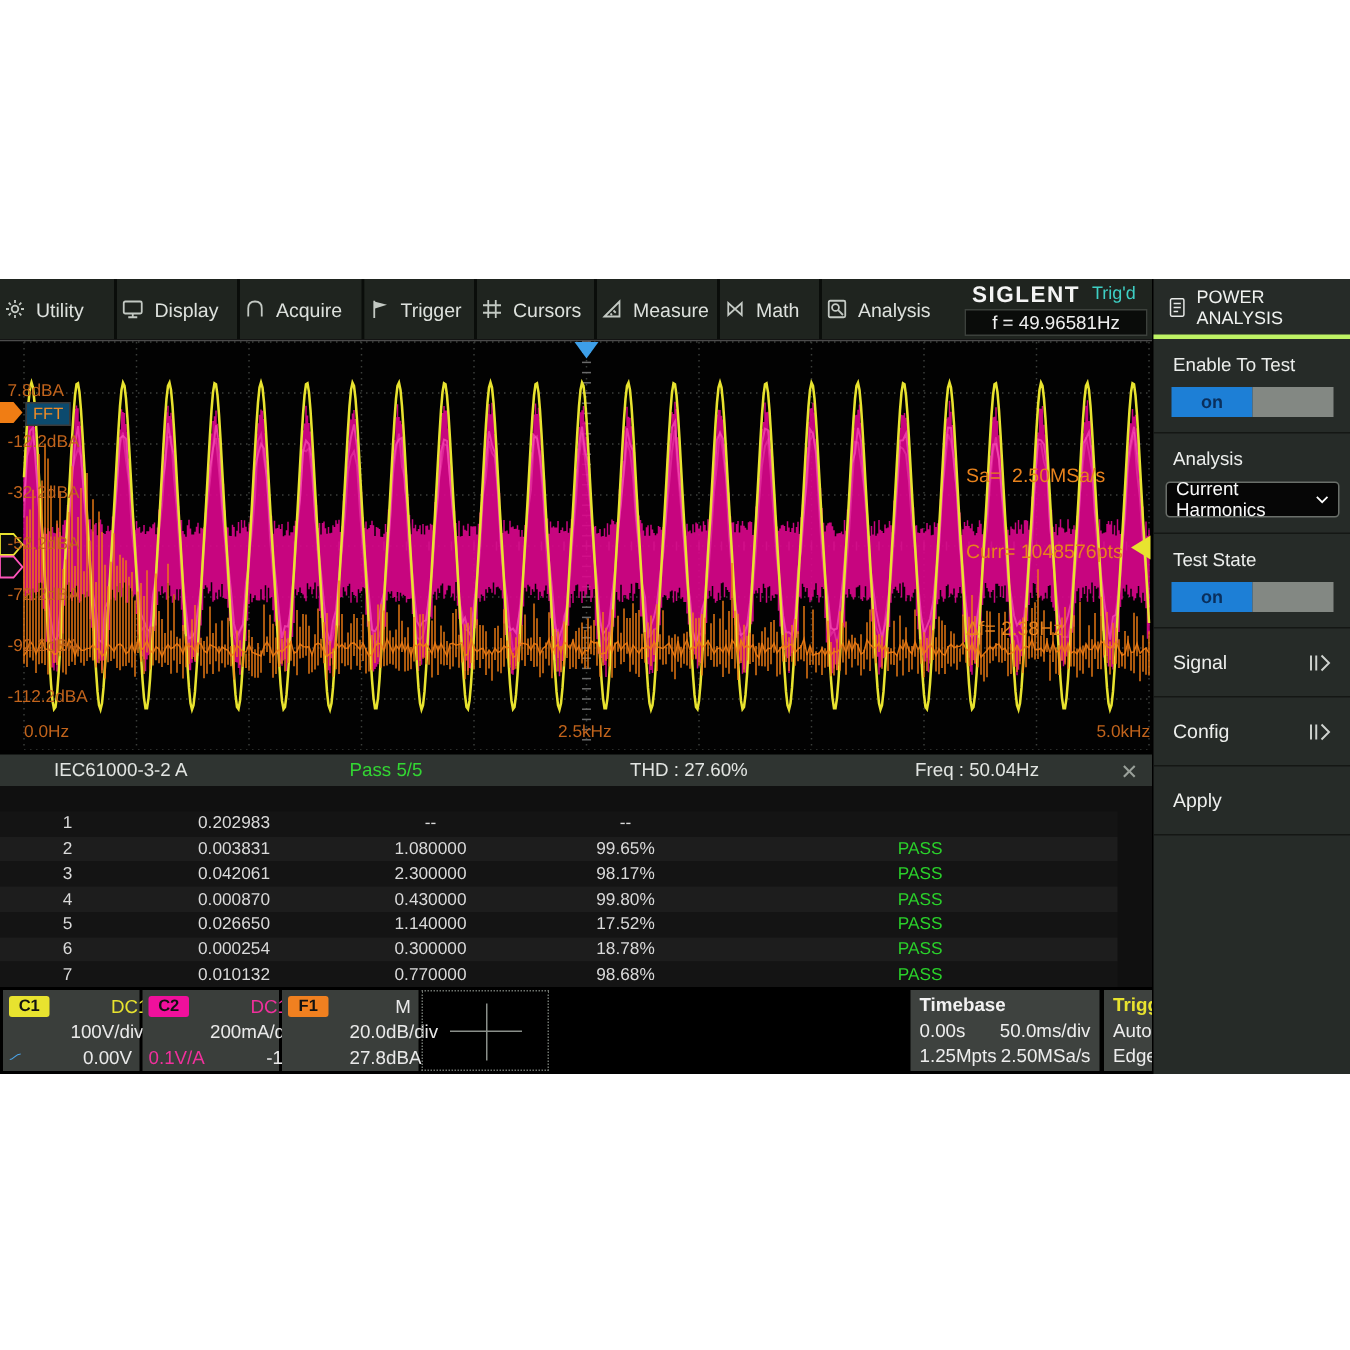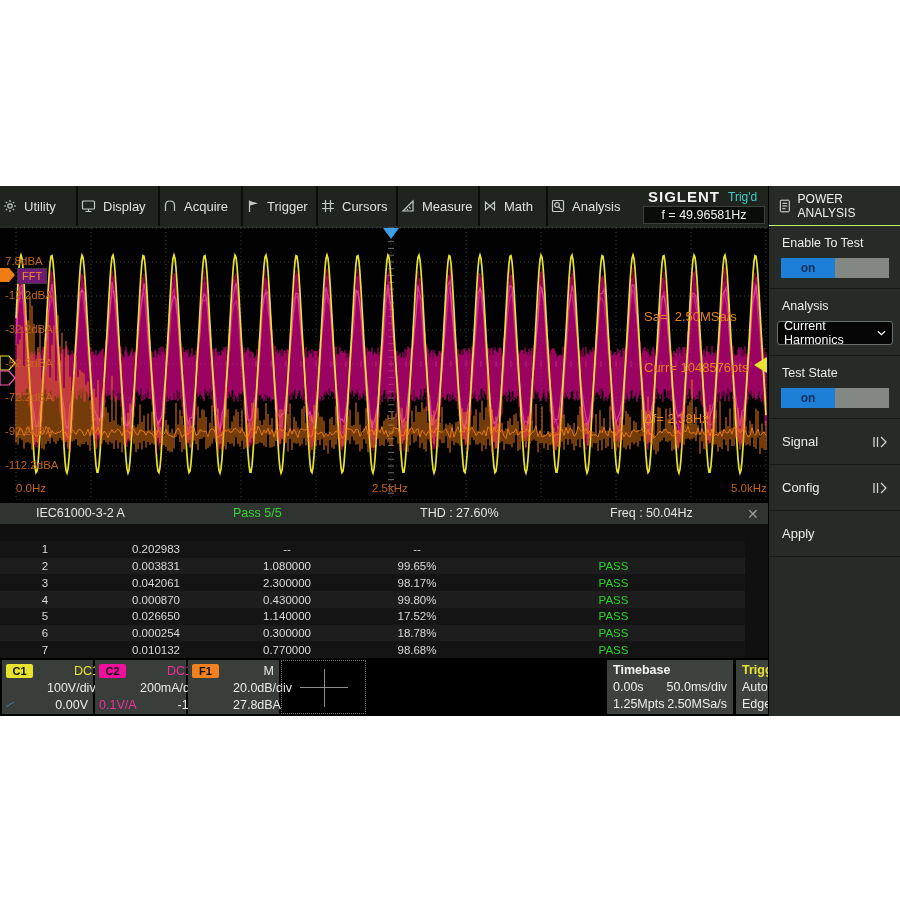--- a/index.html
+++ b/index.html
@@ -10,7 +10,7 @@
   .menu-item{display:flex;align-items:center;gap:7px;padding-left:3px;background:#1f241f;border-right:2px solid #0a0d0a;color:#dde1dd;font-size:13px;}
   .menu-item svg{flex:0 0 auto;}
   .brandblock{background:#1f241f;flex:1;display:flex;flex-direction:column;}
-  .brandrow{display:flex;align-items:center;gap:8px;padding:2px 6px 0 8px;}
+  .brandrow{display:flex;align-items:flex-start;gap:8px;padding:2px 6px 0 8px;}
   .brand{color:#f4f4f4;font-weight:bold;font-size:15px;letter-spacing:1px;}
   .trigd{color:#3ecfc4;font-size:12px;}
   .freqbox{margin:1px 3px 3px 3px;border:1px solid #3c413c;background:#0a0c0a;color:#f0f0f0;font-size:12.5px;text-align:center;padding:1px 0;flex:1;}

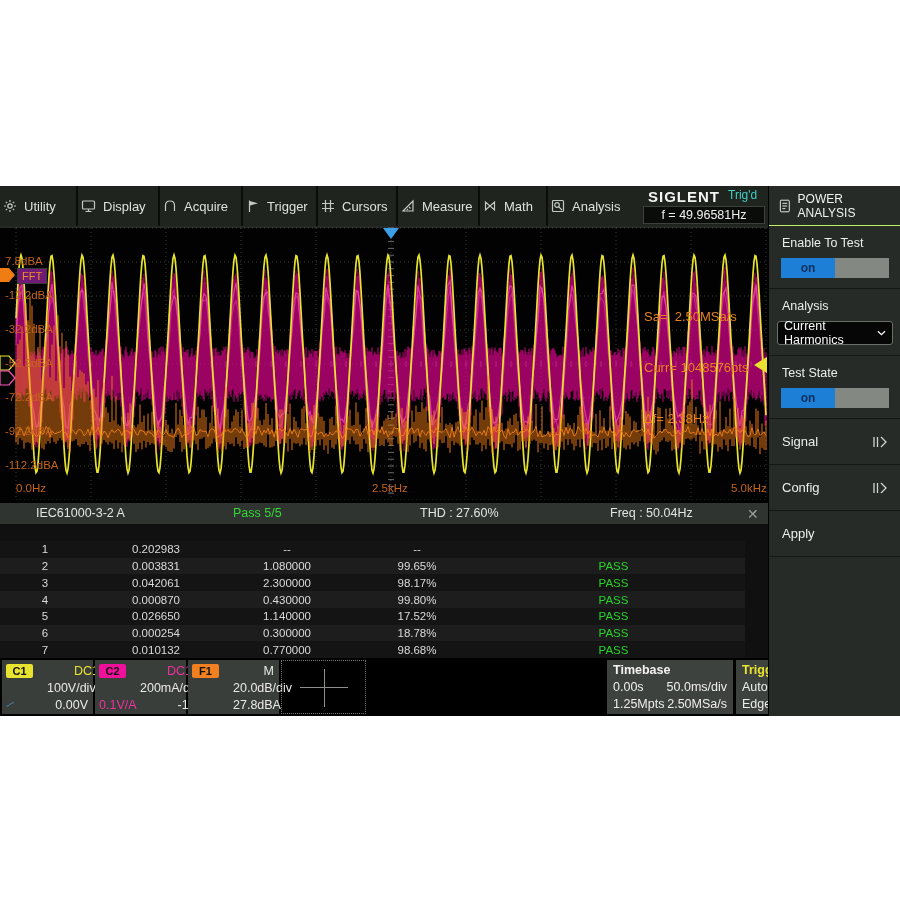--- a/index.html
+++ b/index.html
@@ -57,7 +57,7 @@
   .clockbox .r{height:17px;display:flex;align-items:center;}
   
   .rightpanel{position:absolute;left:768px;top:0;width:132px;height:530px;background:#262b28;border-left:1px solid #000;}
-  .rp-header{height:40px;display:flex;align-items:center;gap:7px;padding-left:10px;color:#f0f2f0;font-size:12px;border-bottom:1px solid #bef264;}
+  .rp-header{height:40px;display:flex;align-items:center;gap:7px;padding-left:10px;color:#f0f2f0;font-size:12px;border-bottom:3px solid #bef264;}
   .rp-sec{border-bottom:1px solid #141714;padding:7px 0 10px 0;}
   .rp-label{color:#eceeec;font-size:12.5px;padding-left:13px;margin:3px 0 8px 0;}
   .toggle{margin-left:12px;width:108px;height:20px;display:flex;}

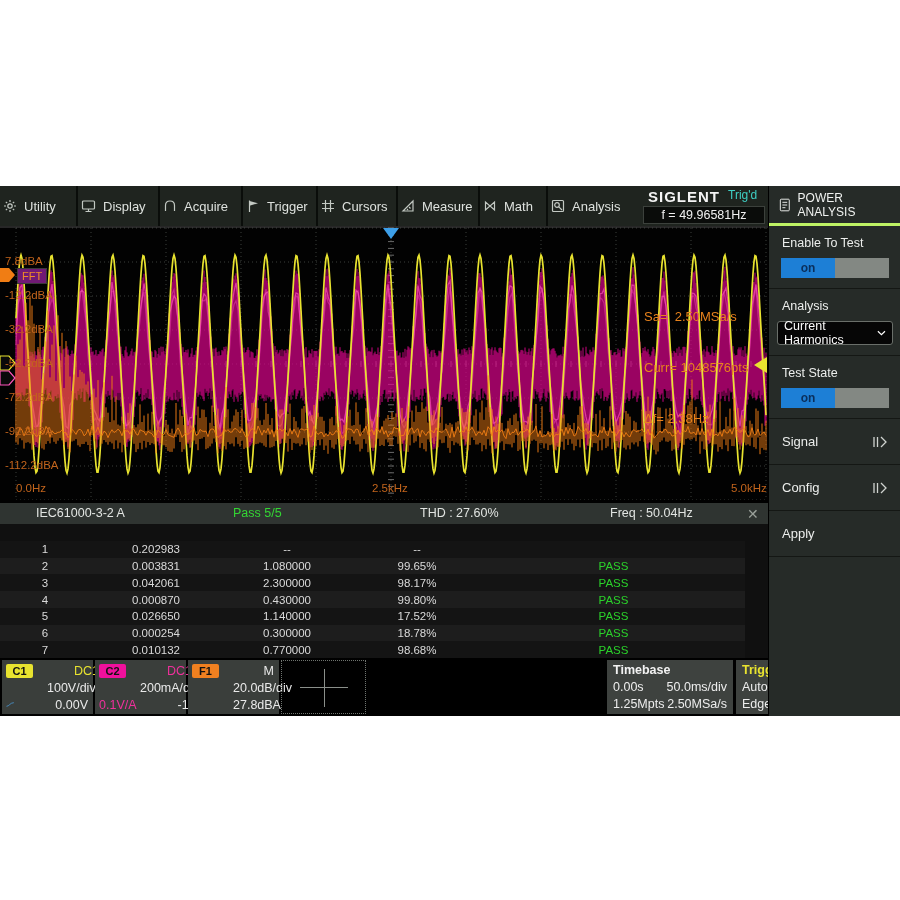--- a/index.html
+++ b/index.html
@@ -18,7 +18,7 @@
   .wave-area{position:absolute;left:0;top:40px;width:768px;height:274px;background:#020202;}
   .dba-label{position:absolute;left:5px;color:#c2641c;font-size:11.5px;white-space:nowrap;}
   .freq-label{position:absolute;color:#c2641c;font-size:11.5px;white-space:nowrap;}
-  .fft-tag{position:absolute;left:17px;top:42px;background:#701a75;border:1px solid #3a3a3a;color:#ef8c28;font-size:11px;padding:0 4px;line-height:14px;}
+  .fft-tag{position:absolute;left:17px;top:42px;background:#0c4a6e;border:1px solid #3a3a3a;color:#ef8c28;font-size:11px;padding:0 4px;line-height:14px;}
   .sa-block{position:absolute;left:644px;top:48px;color:#e8821c;font-size:13px;line-height:17px;white-space:pre;}
   
   .status-row{position:absolute;left:0;top:317px;width:768px;height:21px;background:#2f3431;color:#e2e5e2;font-size:12.5px;}

